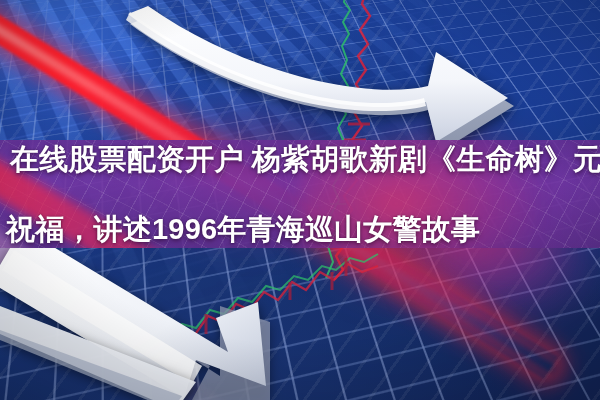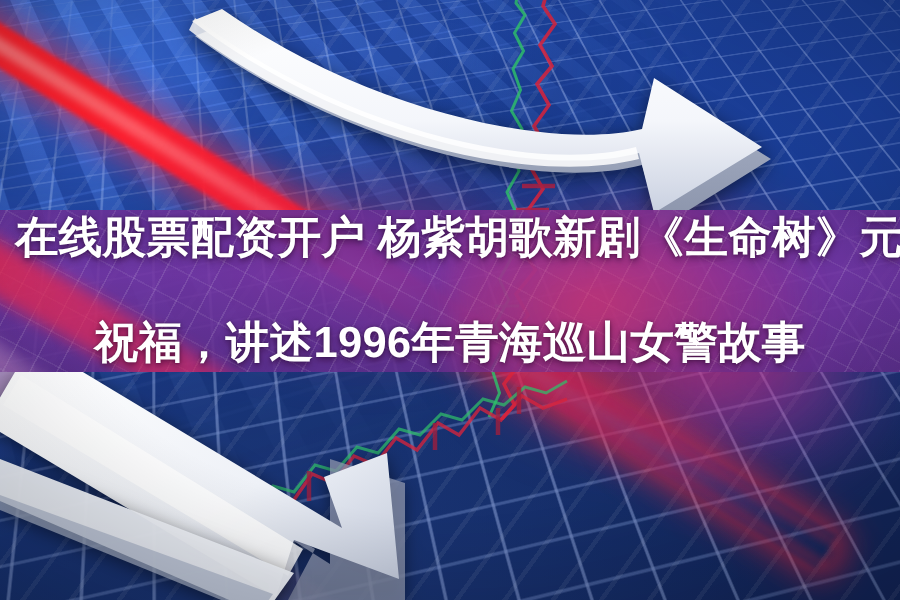--- a/index.html
+++ b/index.html
@@ -159,7 +159,7 @@
     white-space:nowrap;
   }
   .cap-line.l1{text-align:left;padding-left:4px;}
-  .cap-line.l2{text-align:center;margin-top:32px;}
+  .cap-line.l2{text-align:left;margin-top:32px;}
 
   
   .vignette{

